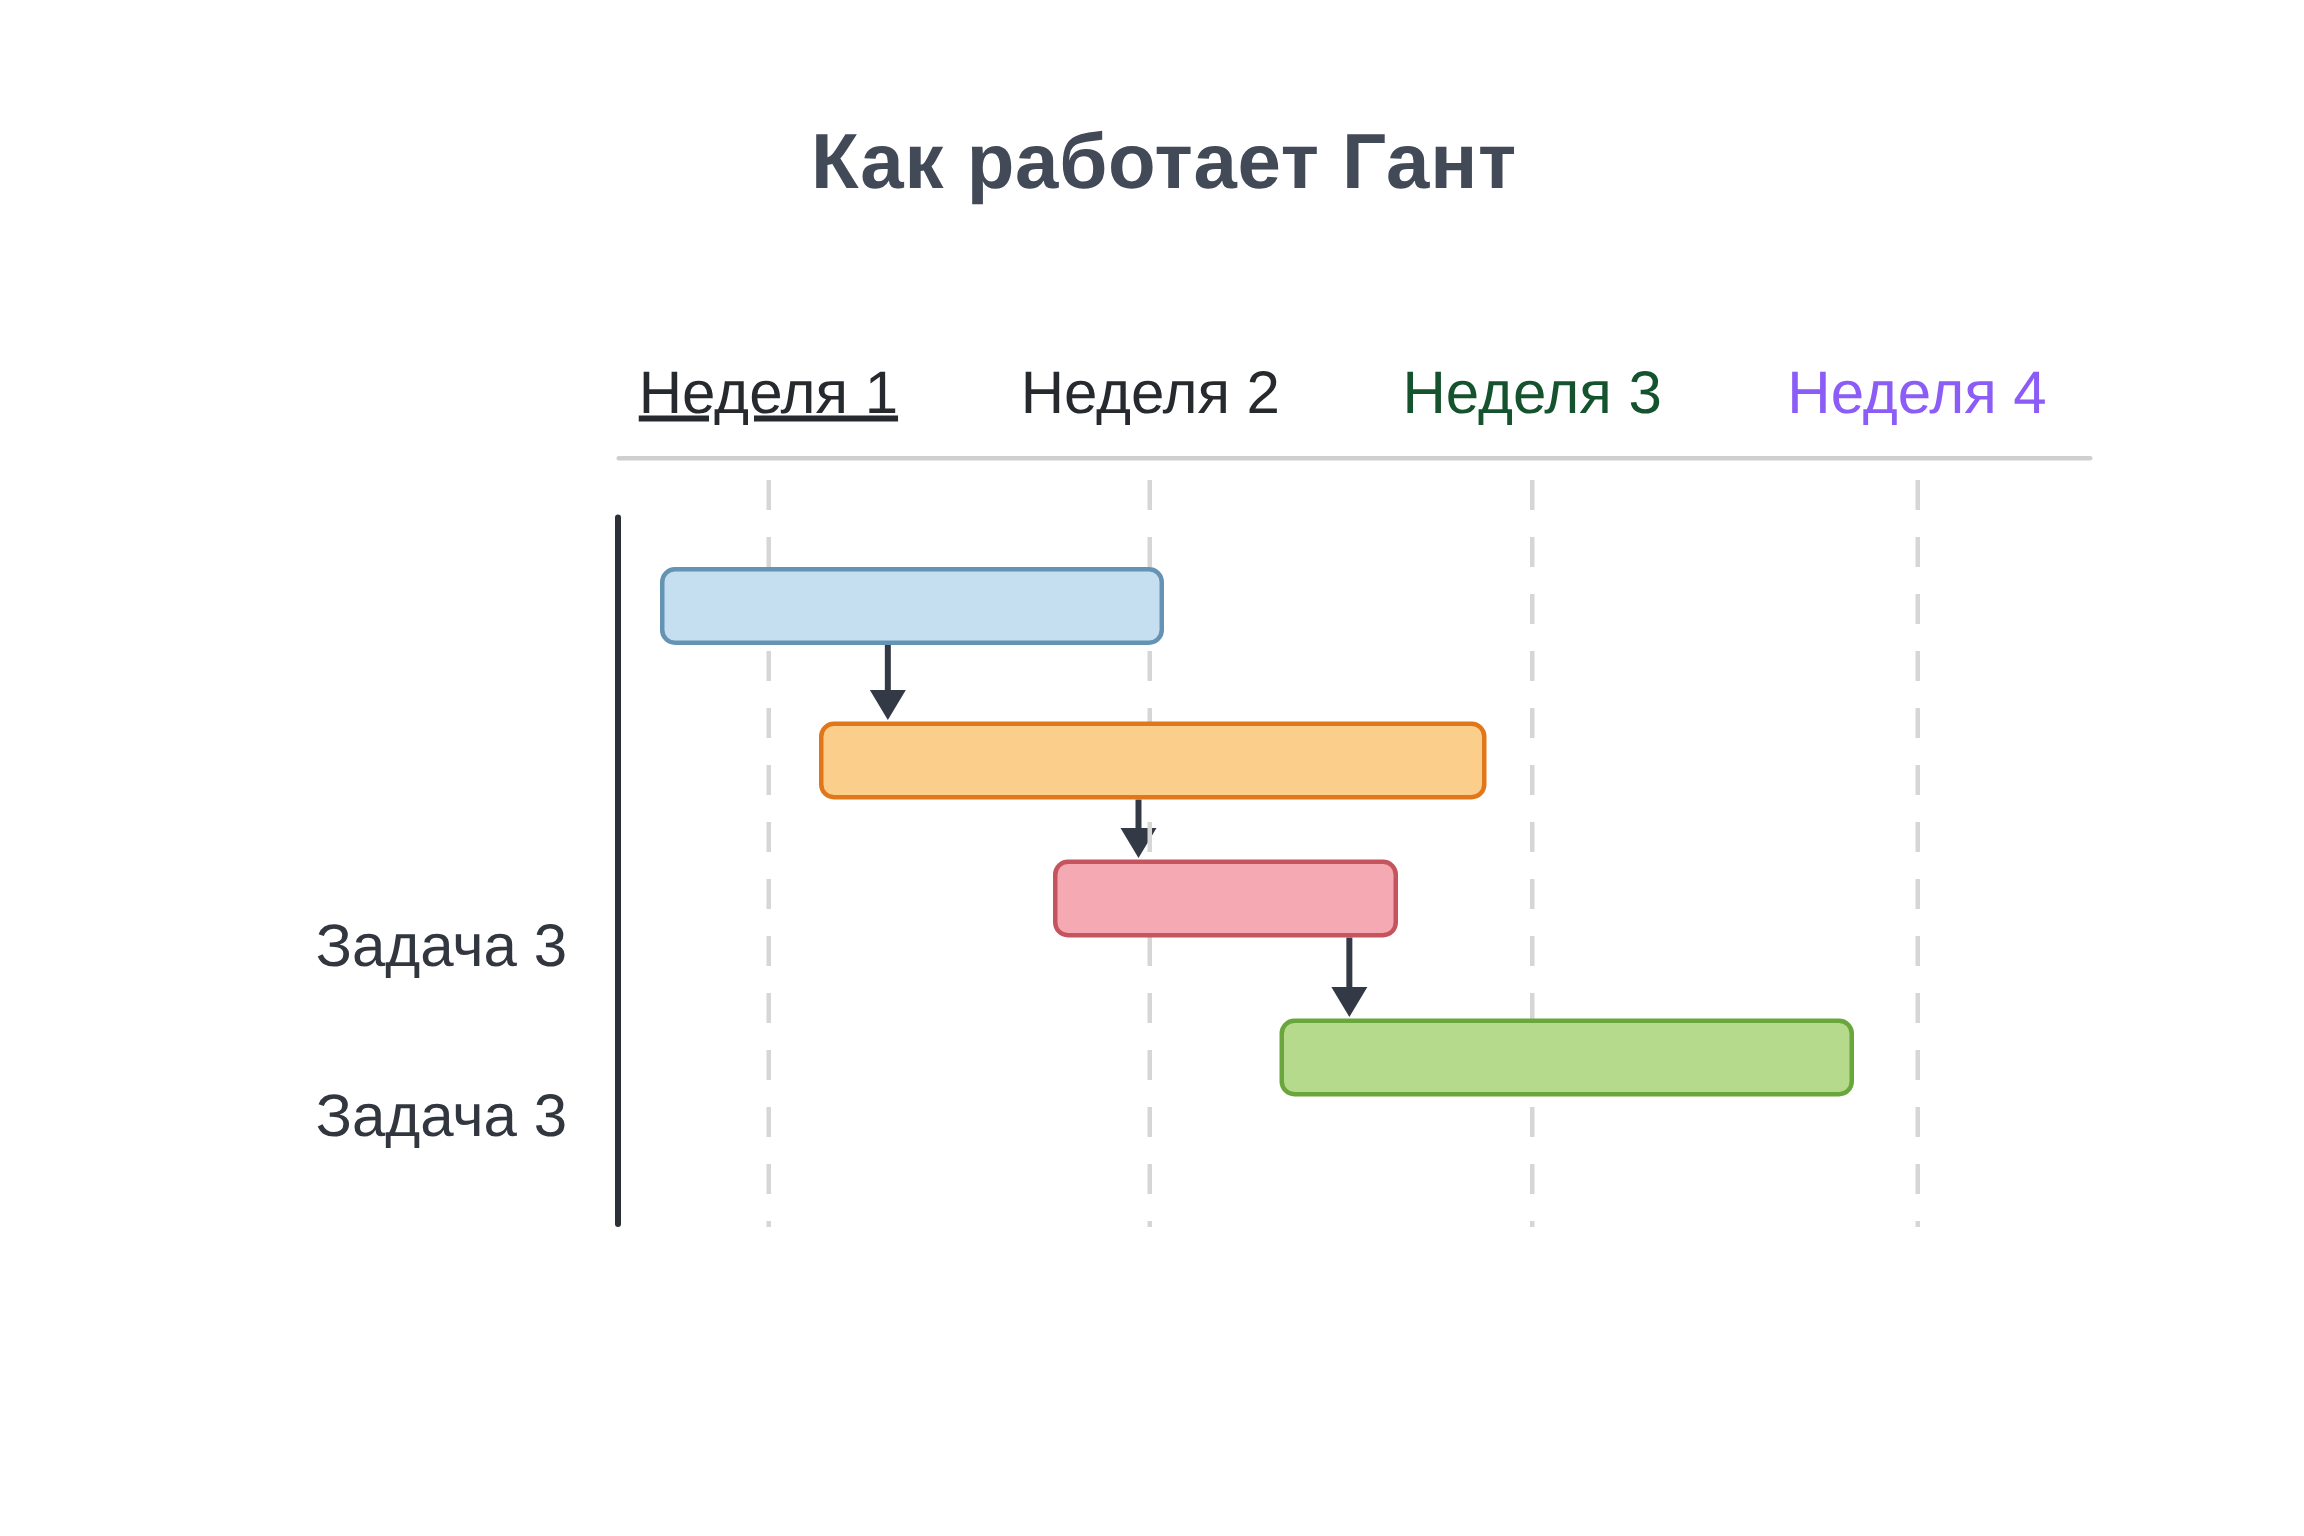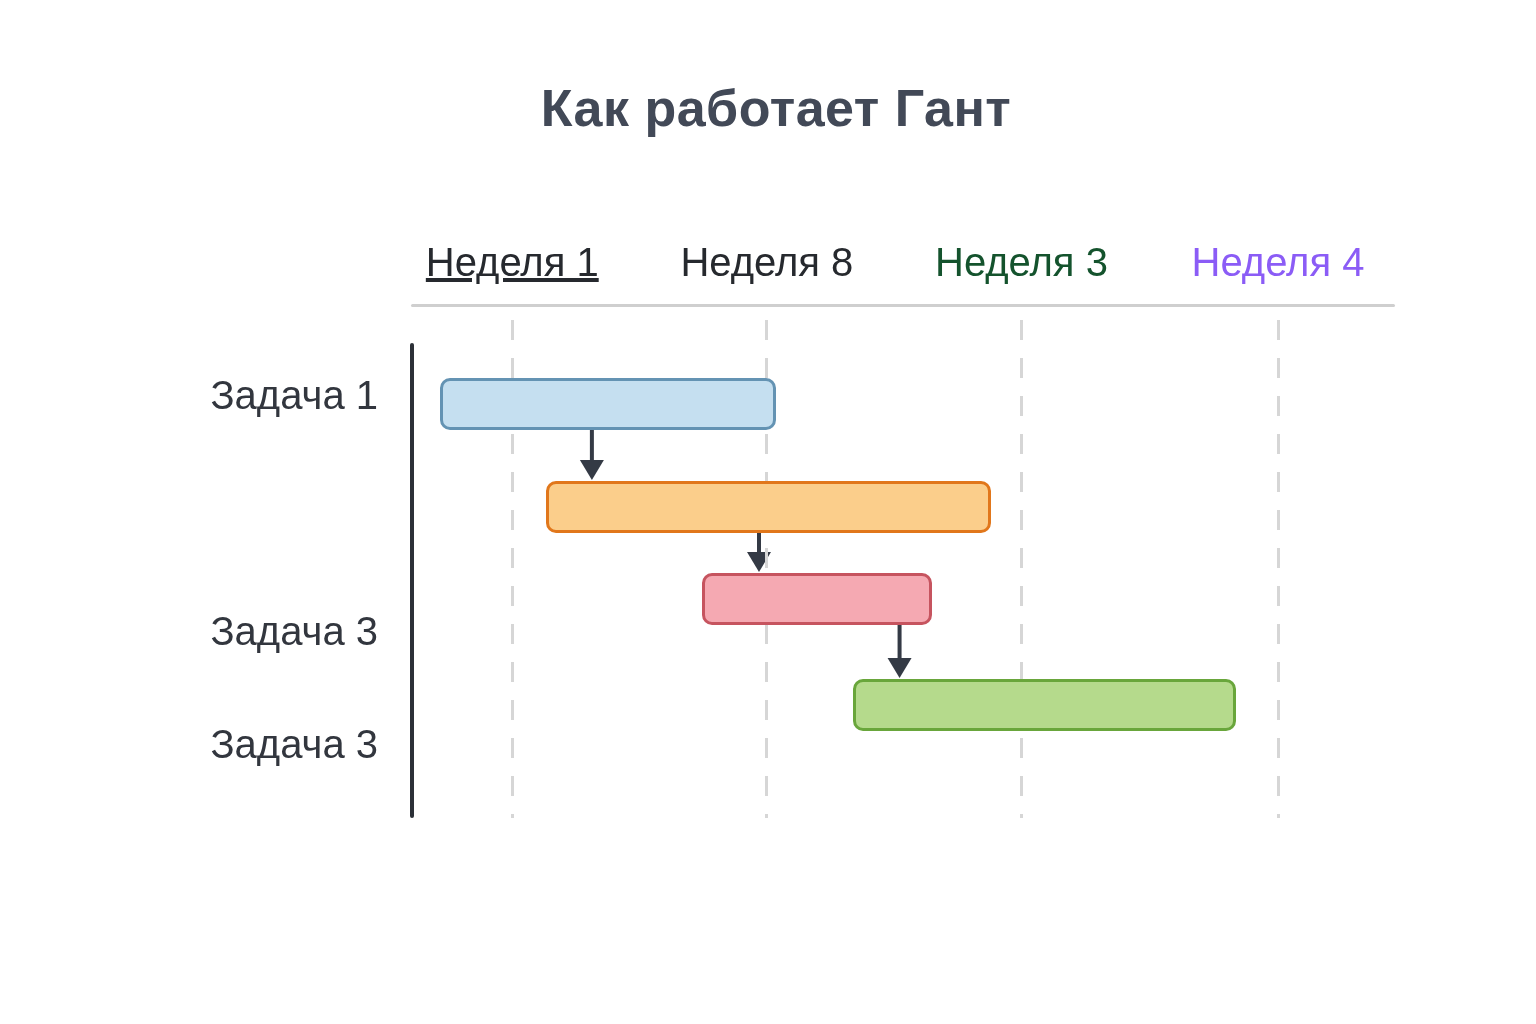--- a/index.html
+++ b/index.html
@@ -57,7 +57,7 @@
     </svg>
 <div class="week-label" style="left: 382.266px; top: 236px; color: rgb(38, 41, 46); text-decoration: underline;">Неделя 1</div>
     <div class="gridline" style="left: 510.766px; top: 320px; height: 498px;"></div>
-    <div class="week-label" style="left: 636.863px; top: 236px; color: rgb(38, 41, 46);">Неделя 8</div>
+    <div class="week-label" style="left: 636.863px; top: 236px; color: rgb(38, 41, 46);">Неделя 2</div>
     <div class="gridline" style="left: 765.363px; top: 320px; height: 498px;"></div>
     <div class="week-label" style="left: 891.46px; top: 236px; color: #14532d;">Неделя 3</div>
     <div class="gridline" style="left: 1019.96px; top: 320px; height: 498px;"></div>

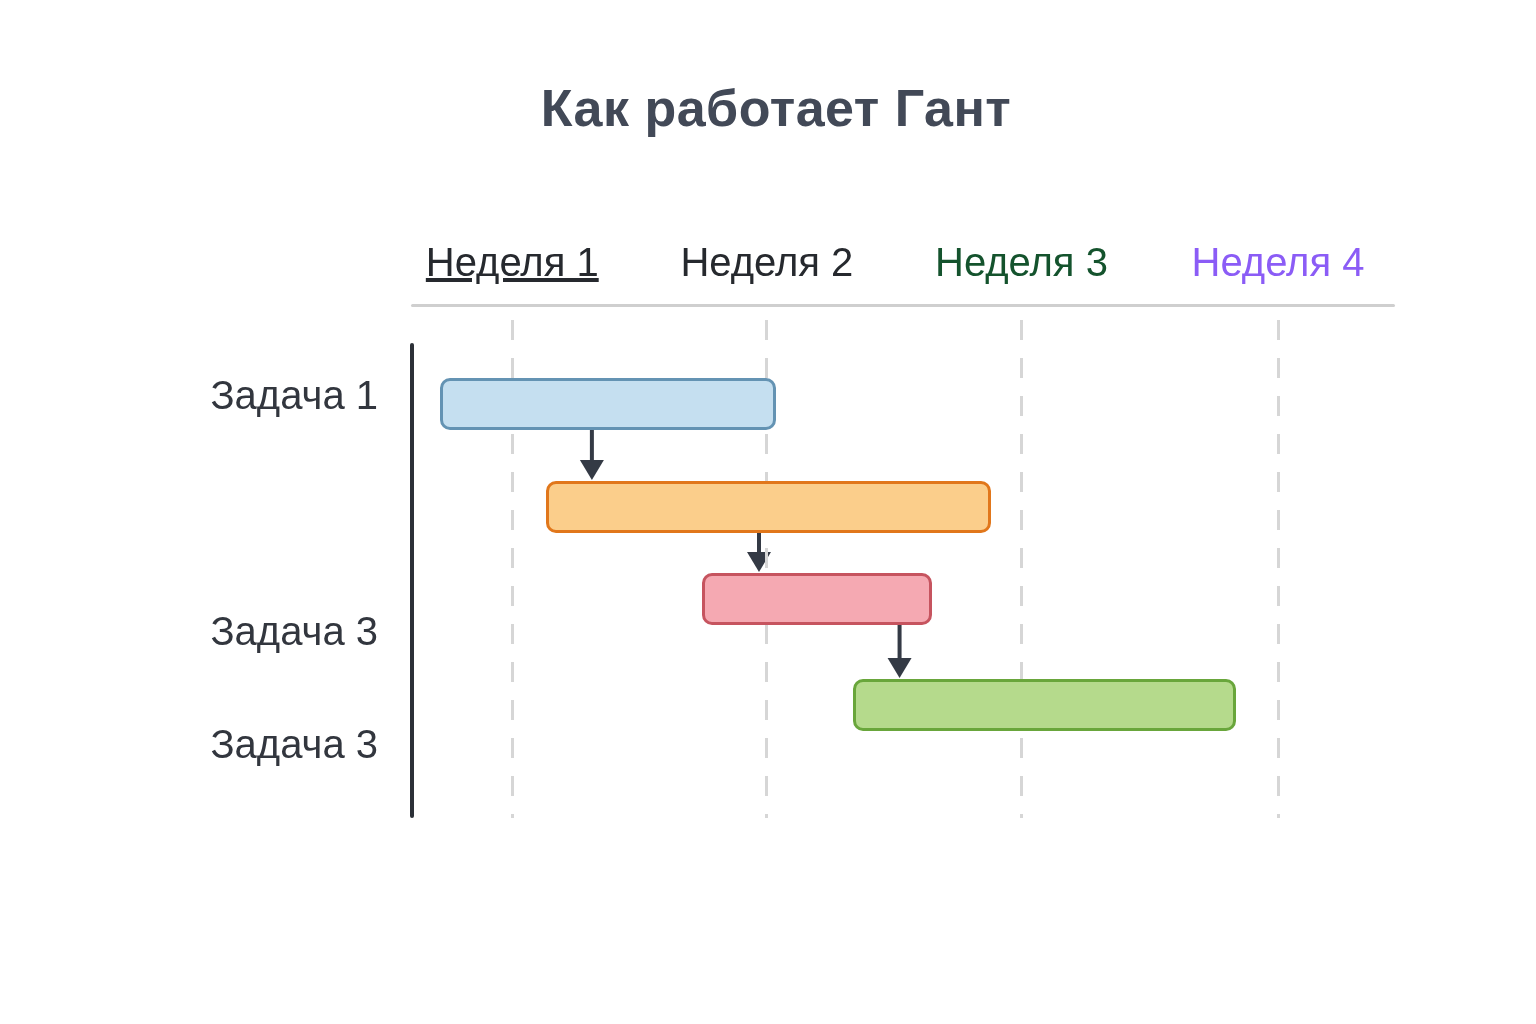--- a/index.html
+++ b/index.html
@@ -63,7 +63,6 @@
     <div class="gridline" style="left: 1019.96px; top: 320px; height: 498px;"></div>
     <div class="week-label" style="left: 1148.02px; top: 236px; color: #8b5cf6;">Неделя 4</div>
     <div class="gridline" style="left: 1276.52px; top: 320px; height: 498px;"></div>
-    <div class="task-label" style="top: 369px; color: rgb(50, 54, 62);">Задача 1</div>
     <div class="task-bar" style="left: 439.524px; width: 330.288px; top: 378px; background: rgb(197, 223, 240); border-color: rgb(100, 147, 179);"></div>
     <div class="task-bar" style="left: 545.688px; width: 439.401px; top: 481px; background: rgb(251, 206, 139); border-color: rgb(225, 119, 27);"></div>
     <div class="task-label" style="top: 605px; color: rgb(50, 54, 62);">Задача 3</div>

